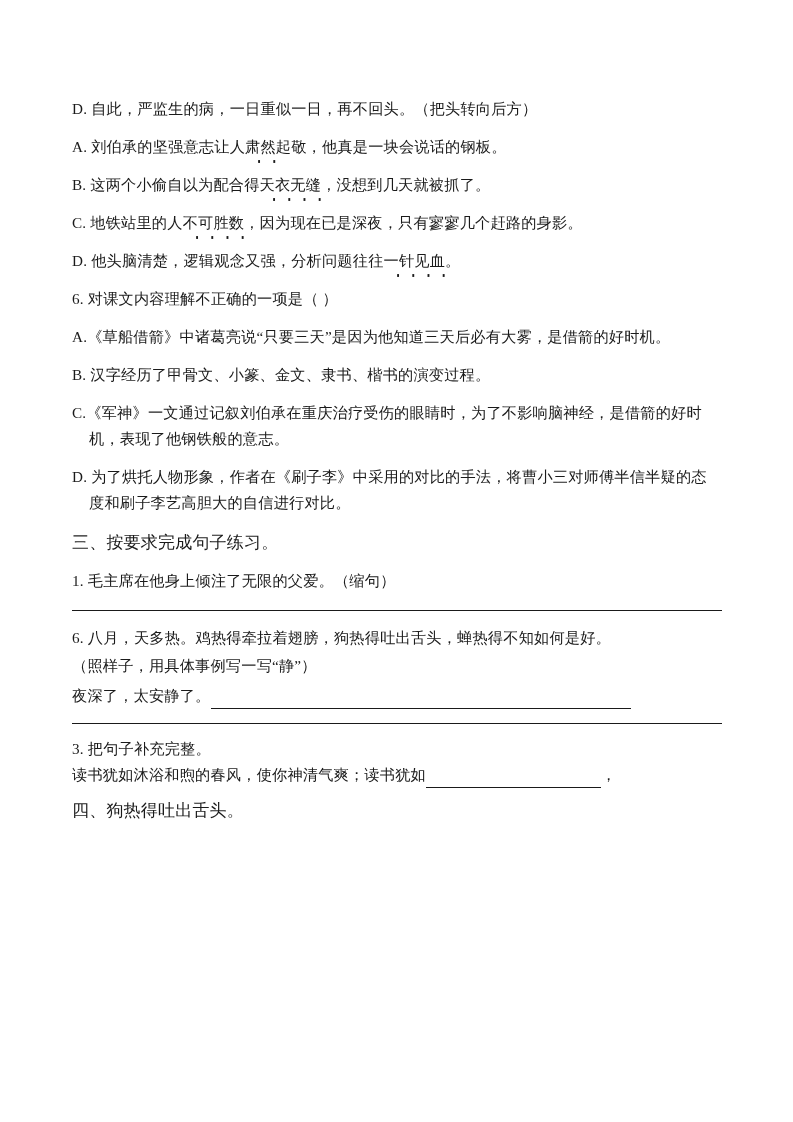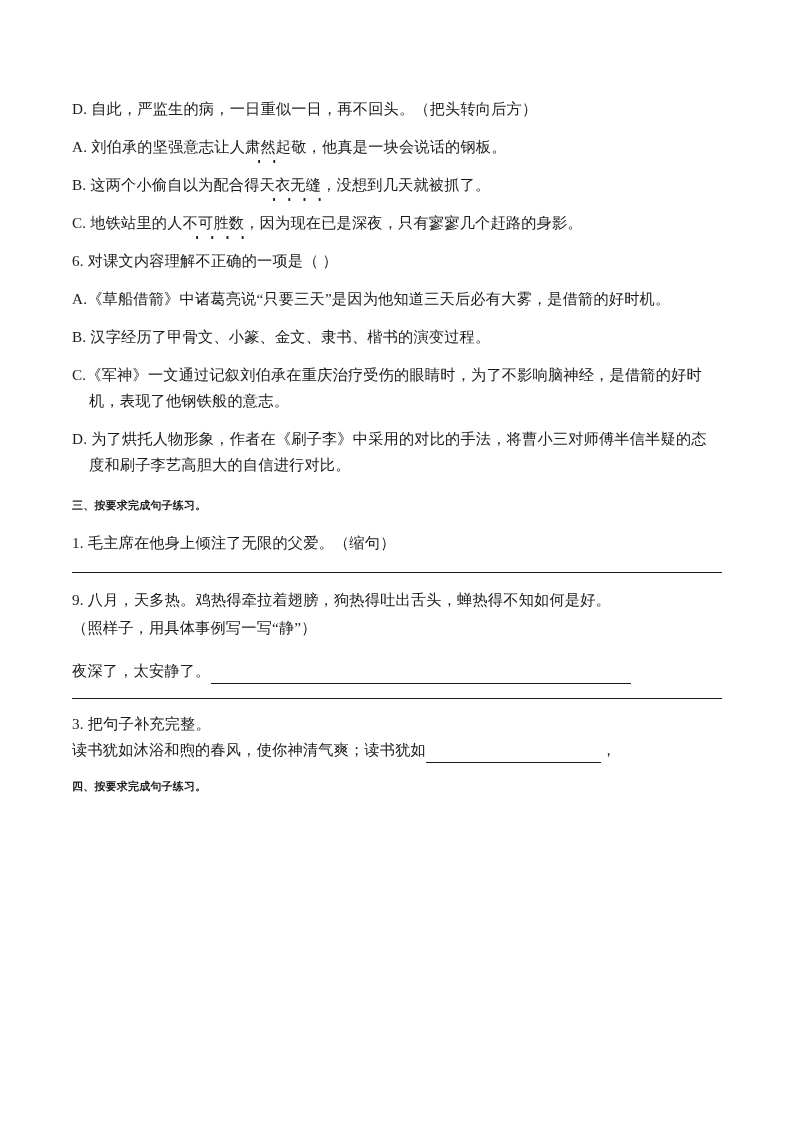--- a/index.html
+++ b/index.html
@@ -97,6 +97,9 @@
       <span>C. 地铁站里的人</span><span class="dotted">不可胜数</span><span>，因为现在已是深夜，只有寥寥几个赶路的身影。</span>
     </p>
 
+    <p>
+      <span>D. 他头脑清楚，逻辑观念又强，分析问题往往</span><span class="dotted">一针见血</span><span>。</span>
+    </p>
 
     <p>6. 对课文内容理解不正确的一项是（        ）</p>
 

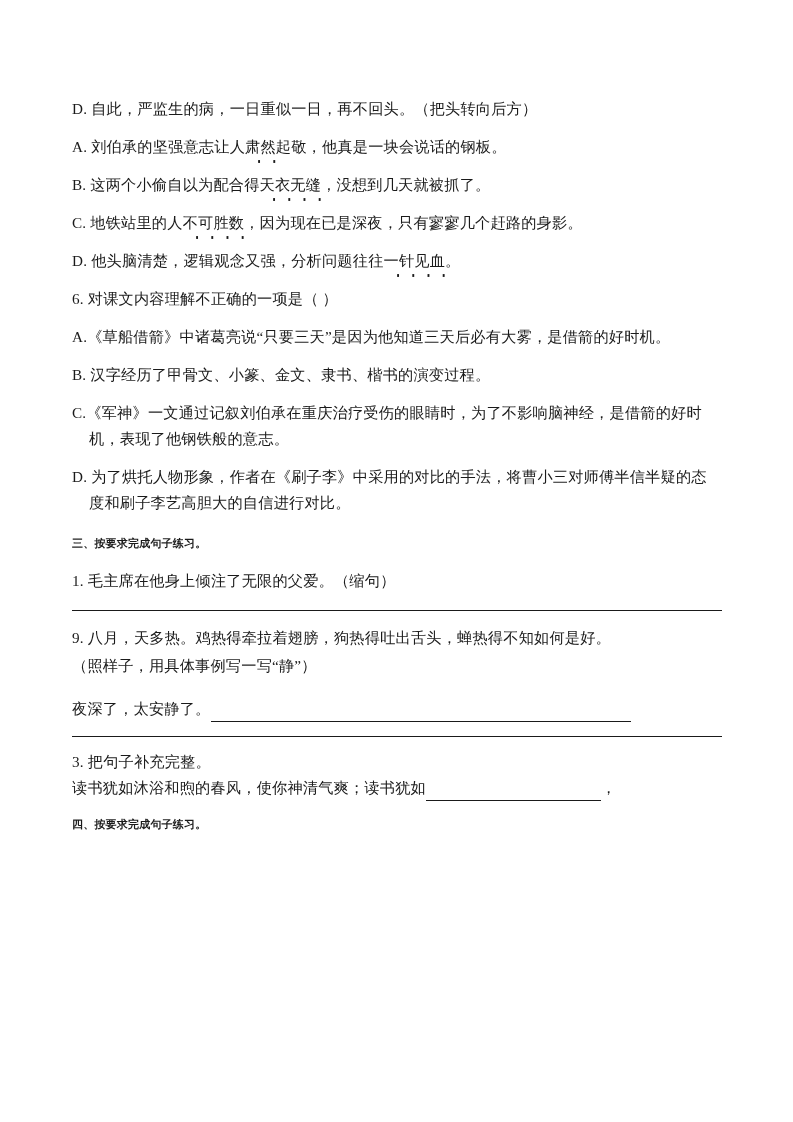--- a/index.html
+++ b/index.html
@@ -34,8 +34,8 @@
     letter-spacing: 0.2px;
   }
   .bold-head {
-    font-weight: bold;
-    font-size: 11px;
+    font-weight: normal;
+    font-size: 17px;
     margin-top: 14px;
     margin-bottom: 12px;
   }

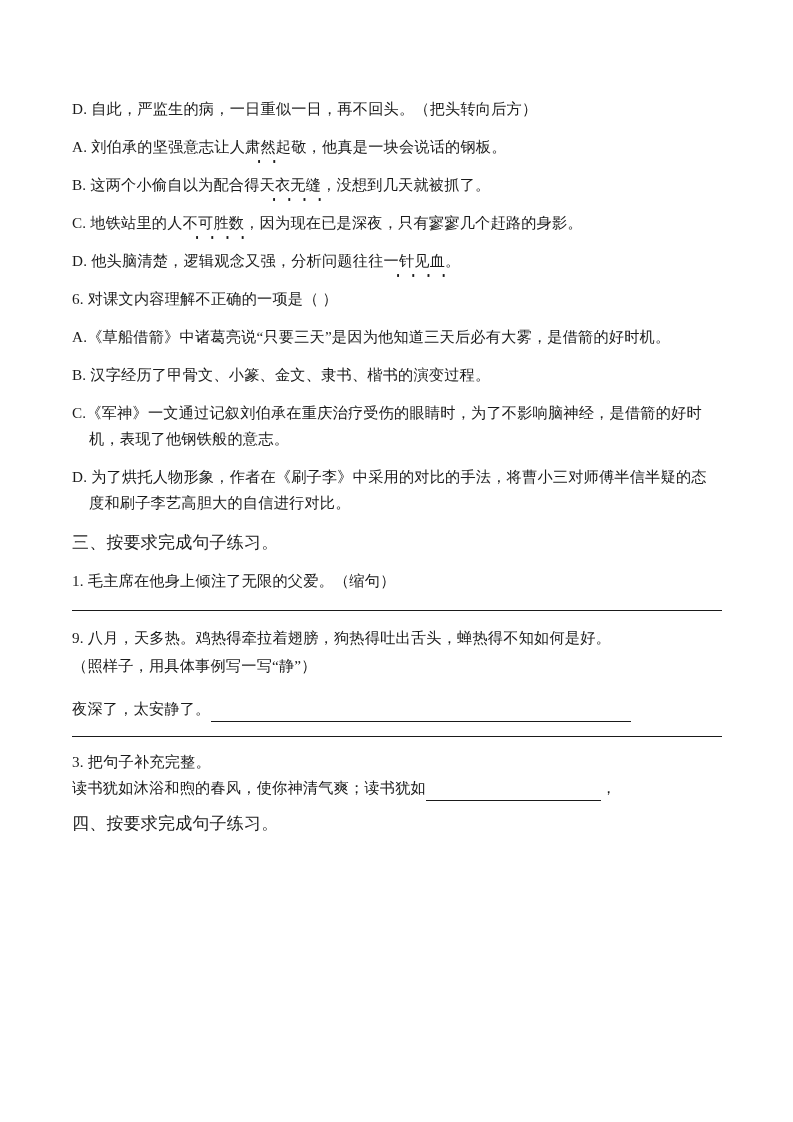--- a/index.html
+++ b/index.html
@@ -113,7 +113,7 @@
     <p>1. 毛主席在他身上倾注了无限的父爱。（缩句）</p>
     <div class="full-rule"></div>
 
-    <p style="margin-bottom:2px">9. 八月，天多热。鸡热得牵拉着翅膀，狗热得吐出舌头，蝉热得不知如何是好。</p>
+    <p style="margin-bottom:2px">6. 八月，天多热。鸡热得牵拉着翅膀，狗热得吐出舌头，蝉热得不知如何是好。</p>
     <p style="margin-bottom:17px">（照样子，用具体事例写一写“静”）</p>
     <p style="margin-bottom:10px">
       <span>夜深了，太安静了。</span><span class="line-after-text" style="width:420px"></span>

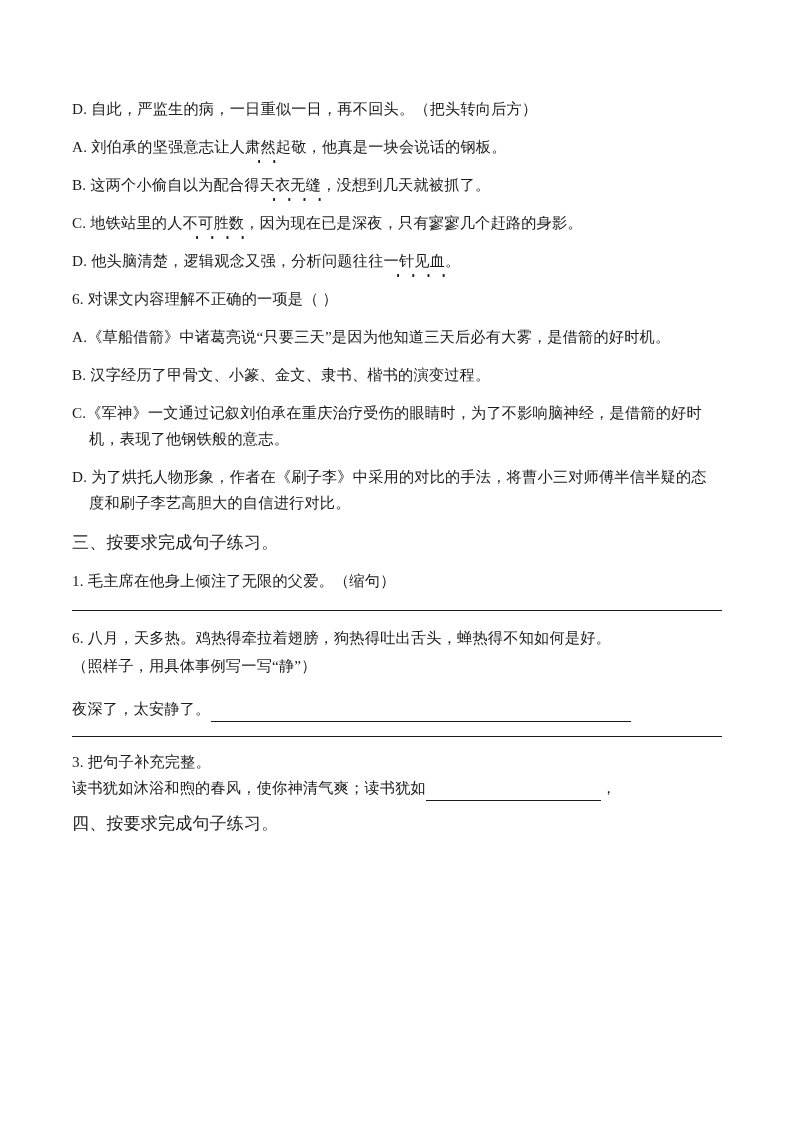--- a/index.html
+++ b/index.html
@@ -114,7 +114,7 @@
     <div class="full-rule"></div>
 
     <p style="margin-bottom:2px">6. 八月，天多热。鸡热得牵拉着翅膀，狗热得吐出舌头，蝉热得不知如何是好。</p>
-    <p style="margin-bottom:17px">（照样子，用具体事例写一写“静”）</p>
+    <p style="margin-bottom:4px">（照样子，用具体事例写一写“静”）</p>
     <p style="margin-bottom:10px">
       <span>夜深了，太安静了。</span><span class="line-after-text" style="width:420px"></span>
     </p>

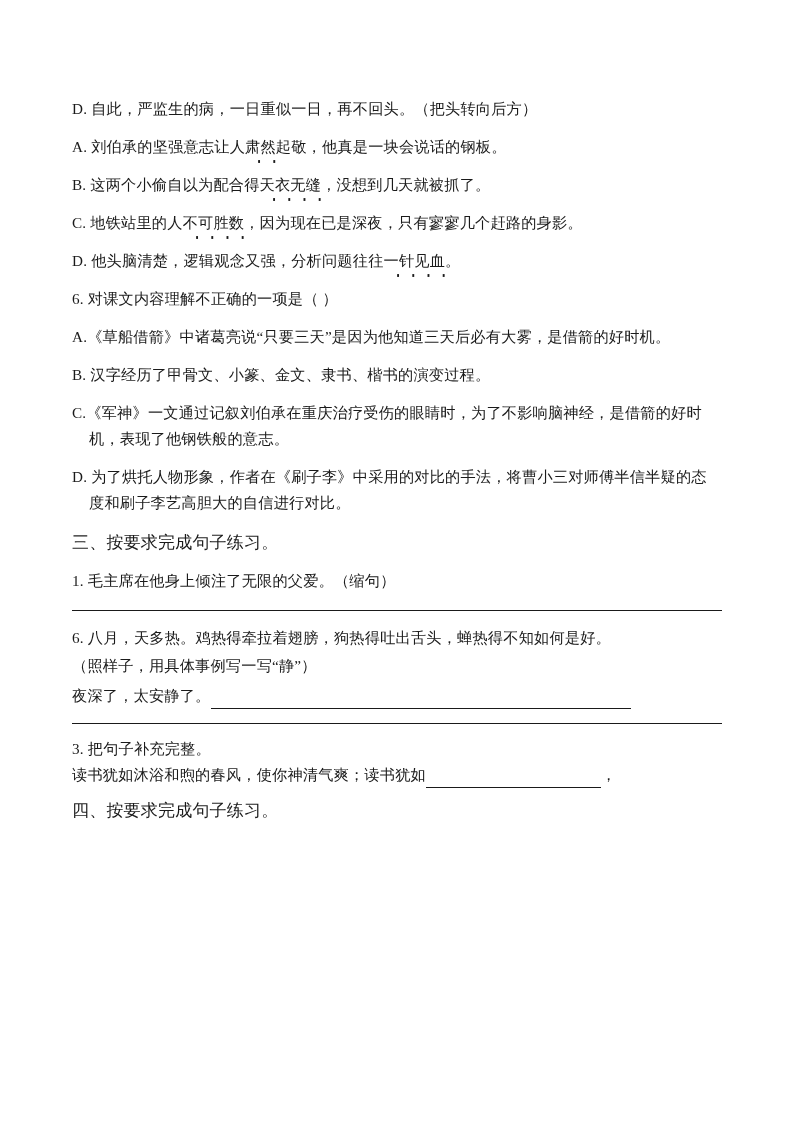--- a/index.html
+++ b/index.html
@@ -125,7 +125,7 @@
       <span>读书犹如沐浴和煦的春风，使你神清气爽；读书犹如</span><span class="line-after-text" style="width:175px"></span><span>，</span>
     </p>
 
-    <p class="bold-head" style="margin-top:10px">四、按要求完成句子练习。</p>
+    <p class="bold-head" style="margin-top:10px">四、狗热得吐出舌头。</p>
 
   </div>
 </div>

